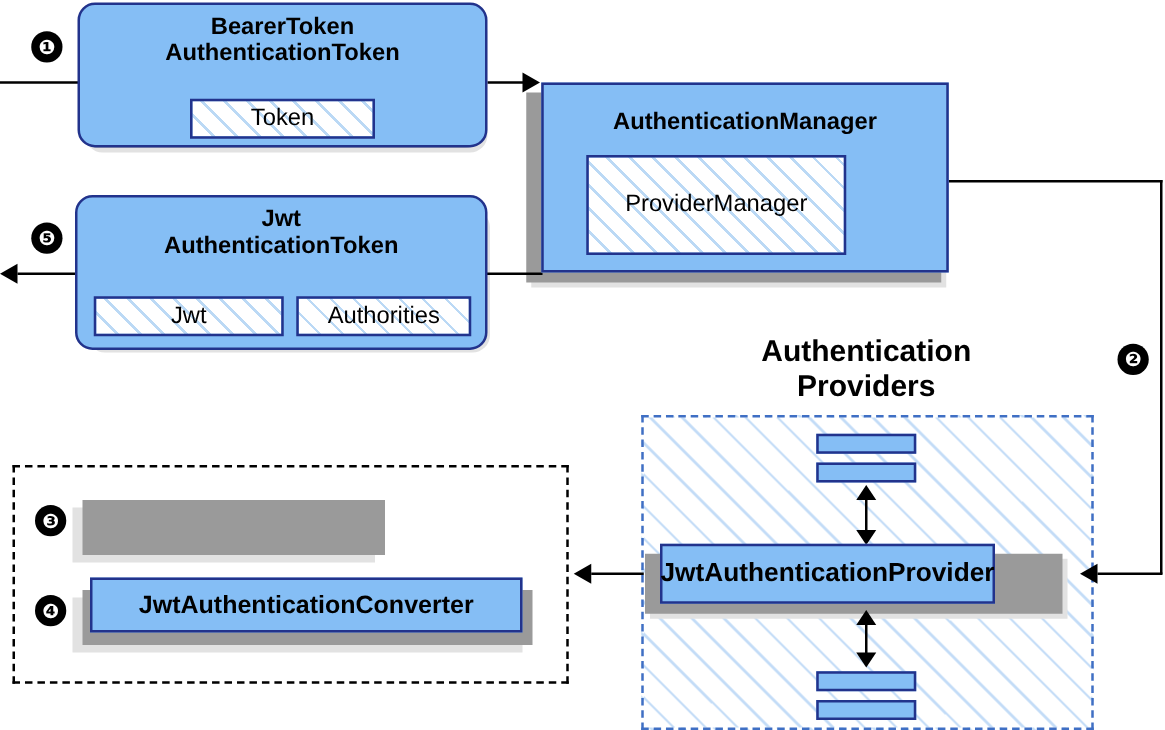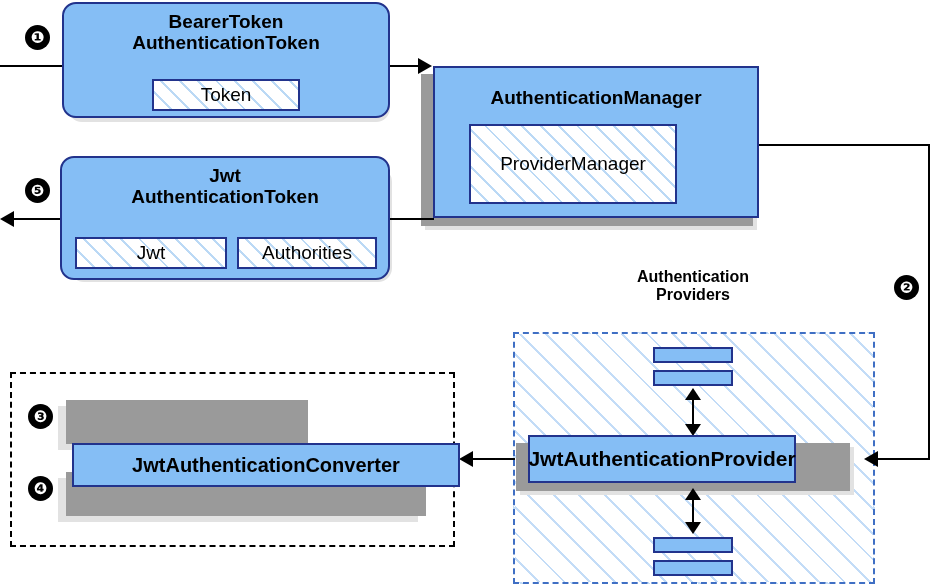--- a/index.html
+++ b/index.html
@@ -175,7 +175,7 @@
     <span>❷</span>
   </div>
 
-  <div class="plaintitle" style="left:543px;top:268px;width:300px;font-size:16px;">Authentication
+  <div class="plaintitle" style="left:543px;top:268px;width:300px;font-size:24px;">Authentication
 Providers</div>
 
   <div class="dashbox blue" style="left:513px;top:332px;width:362px;height:252px;"></div>

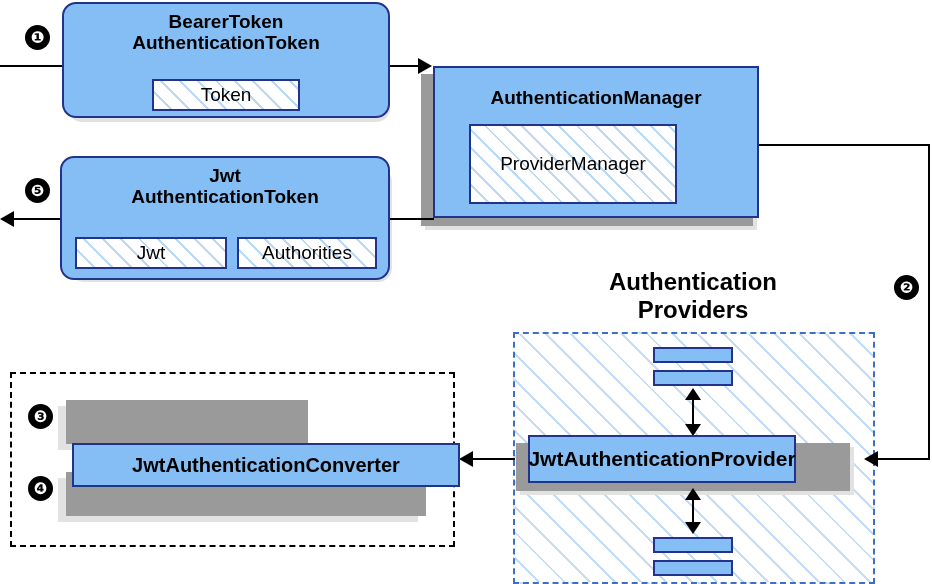--- a/index.html
+++ b/index.html
@@ -213,7 +213,7 @@
 
   <div class="shadow2" style="left:58px;top:478px;width:360px;height:44px;"></div>
   <div class="shadow1" style="left:66px;top:472px;width:360px;height:44px;"></div>
-  <div class="node" style="left:72px;top:443px;width:388px;height:44px;font-size:20px;">
+  <div class="node" style="left:72px;top:462px;width:346px;height:44px;font-size:20px;">
     <span>JwtAuthenticationConverter</span>
   </div>
   <div class="bullet" style="left:28px;top:476px;">

